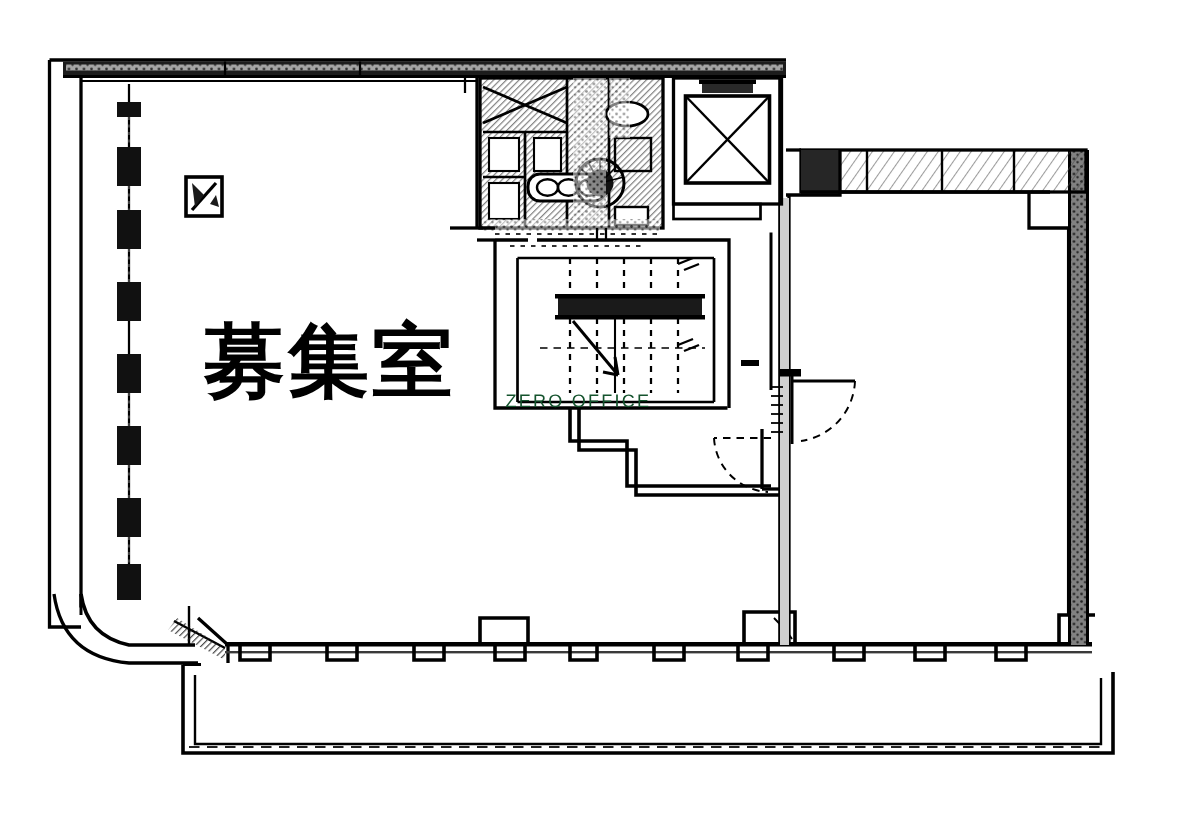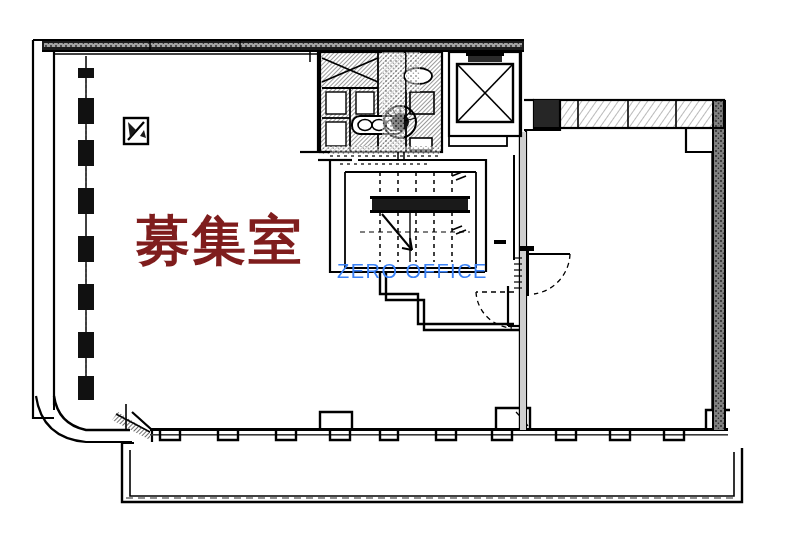--- a/index.html
+++ b/index.html
@@ -32,7 +32,7 @@
     position: absolute;
     font-family: "DejaVu Sans", "Liberation Sans", sans-serif;
     font-weight: 700;
-    color: #7f1d1d;
+    color: #000000;
     letter-spacing: 2px;
     white-space: nowrap;
     line-height: 1;

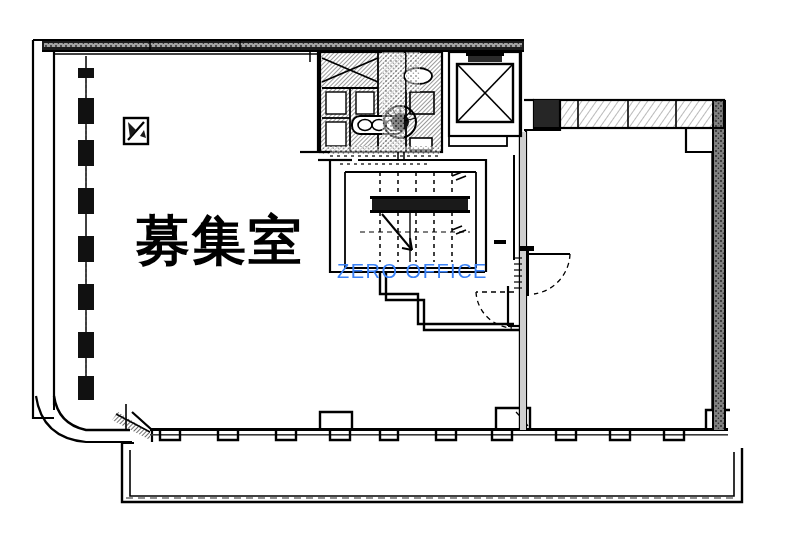--- a/index.html
+++ b/index.html
@@ -45,10 +45,10 @@
   .watermark {
     position: absolute;
     font-family: "Liberation Sans", sans-serif;
-    color: #3b82f6;
+    color: #14532d;
     white-space: nowrap;
     letter-spacing: 1.5px;
-    font-size: 20px;
+    font-size: 12px;
     line-height: 1;
     user-select: none;
   }

